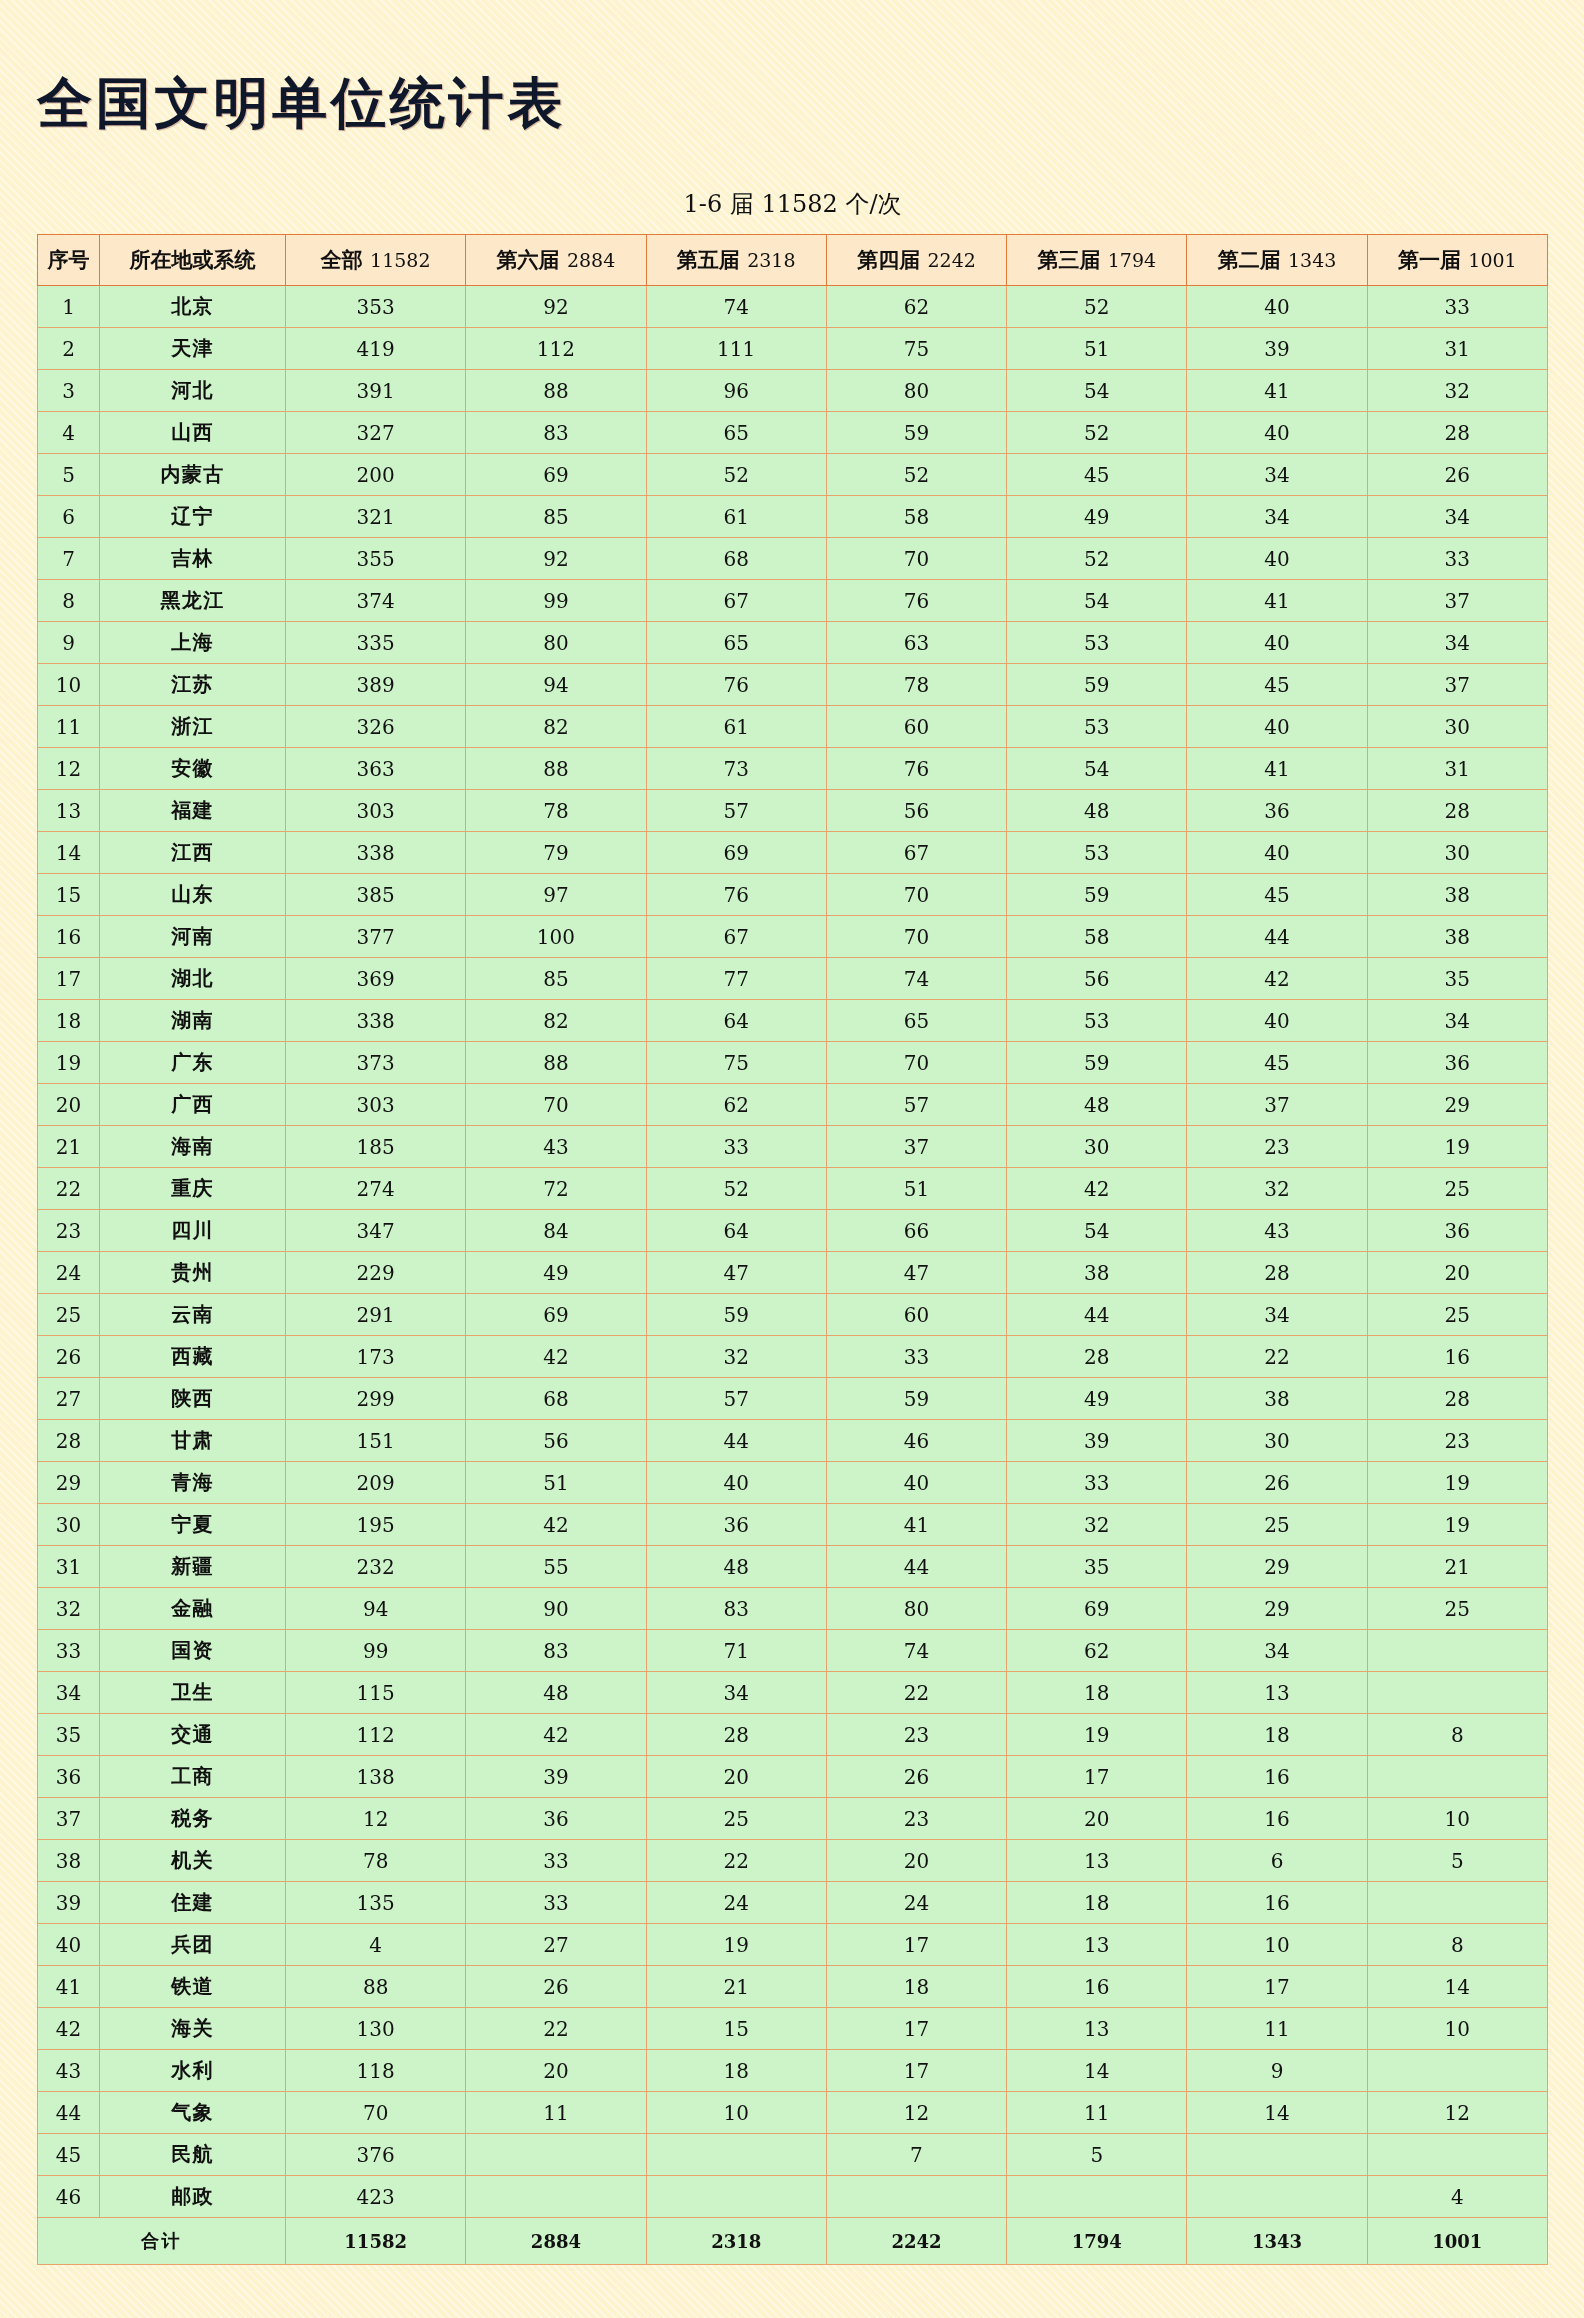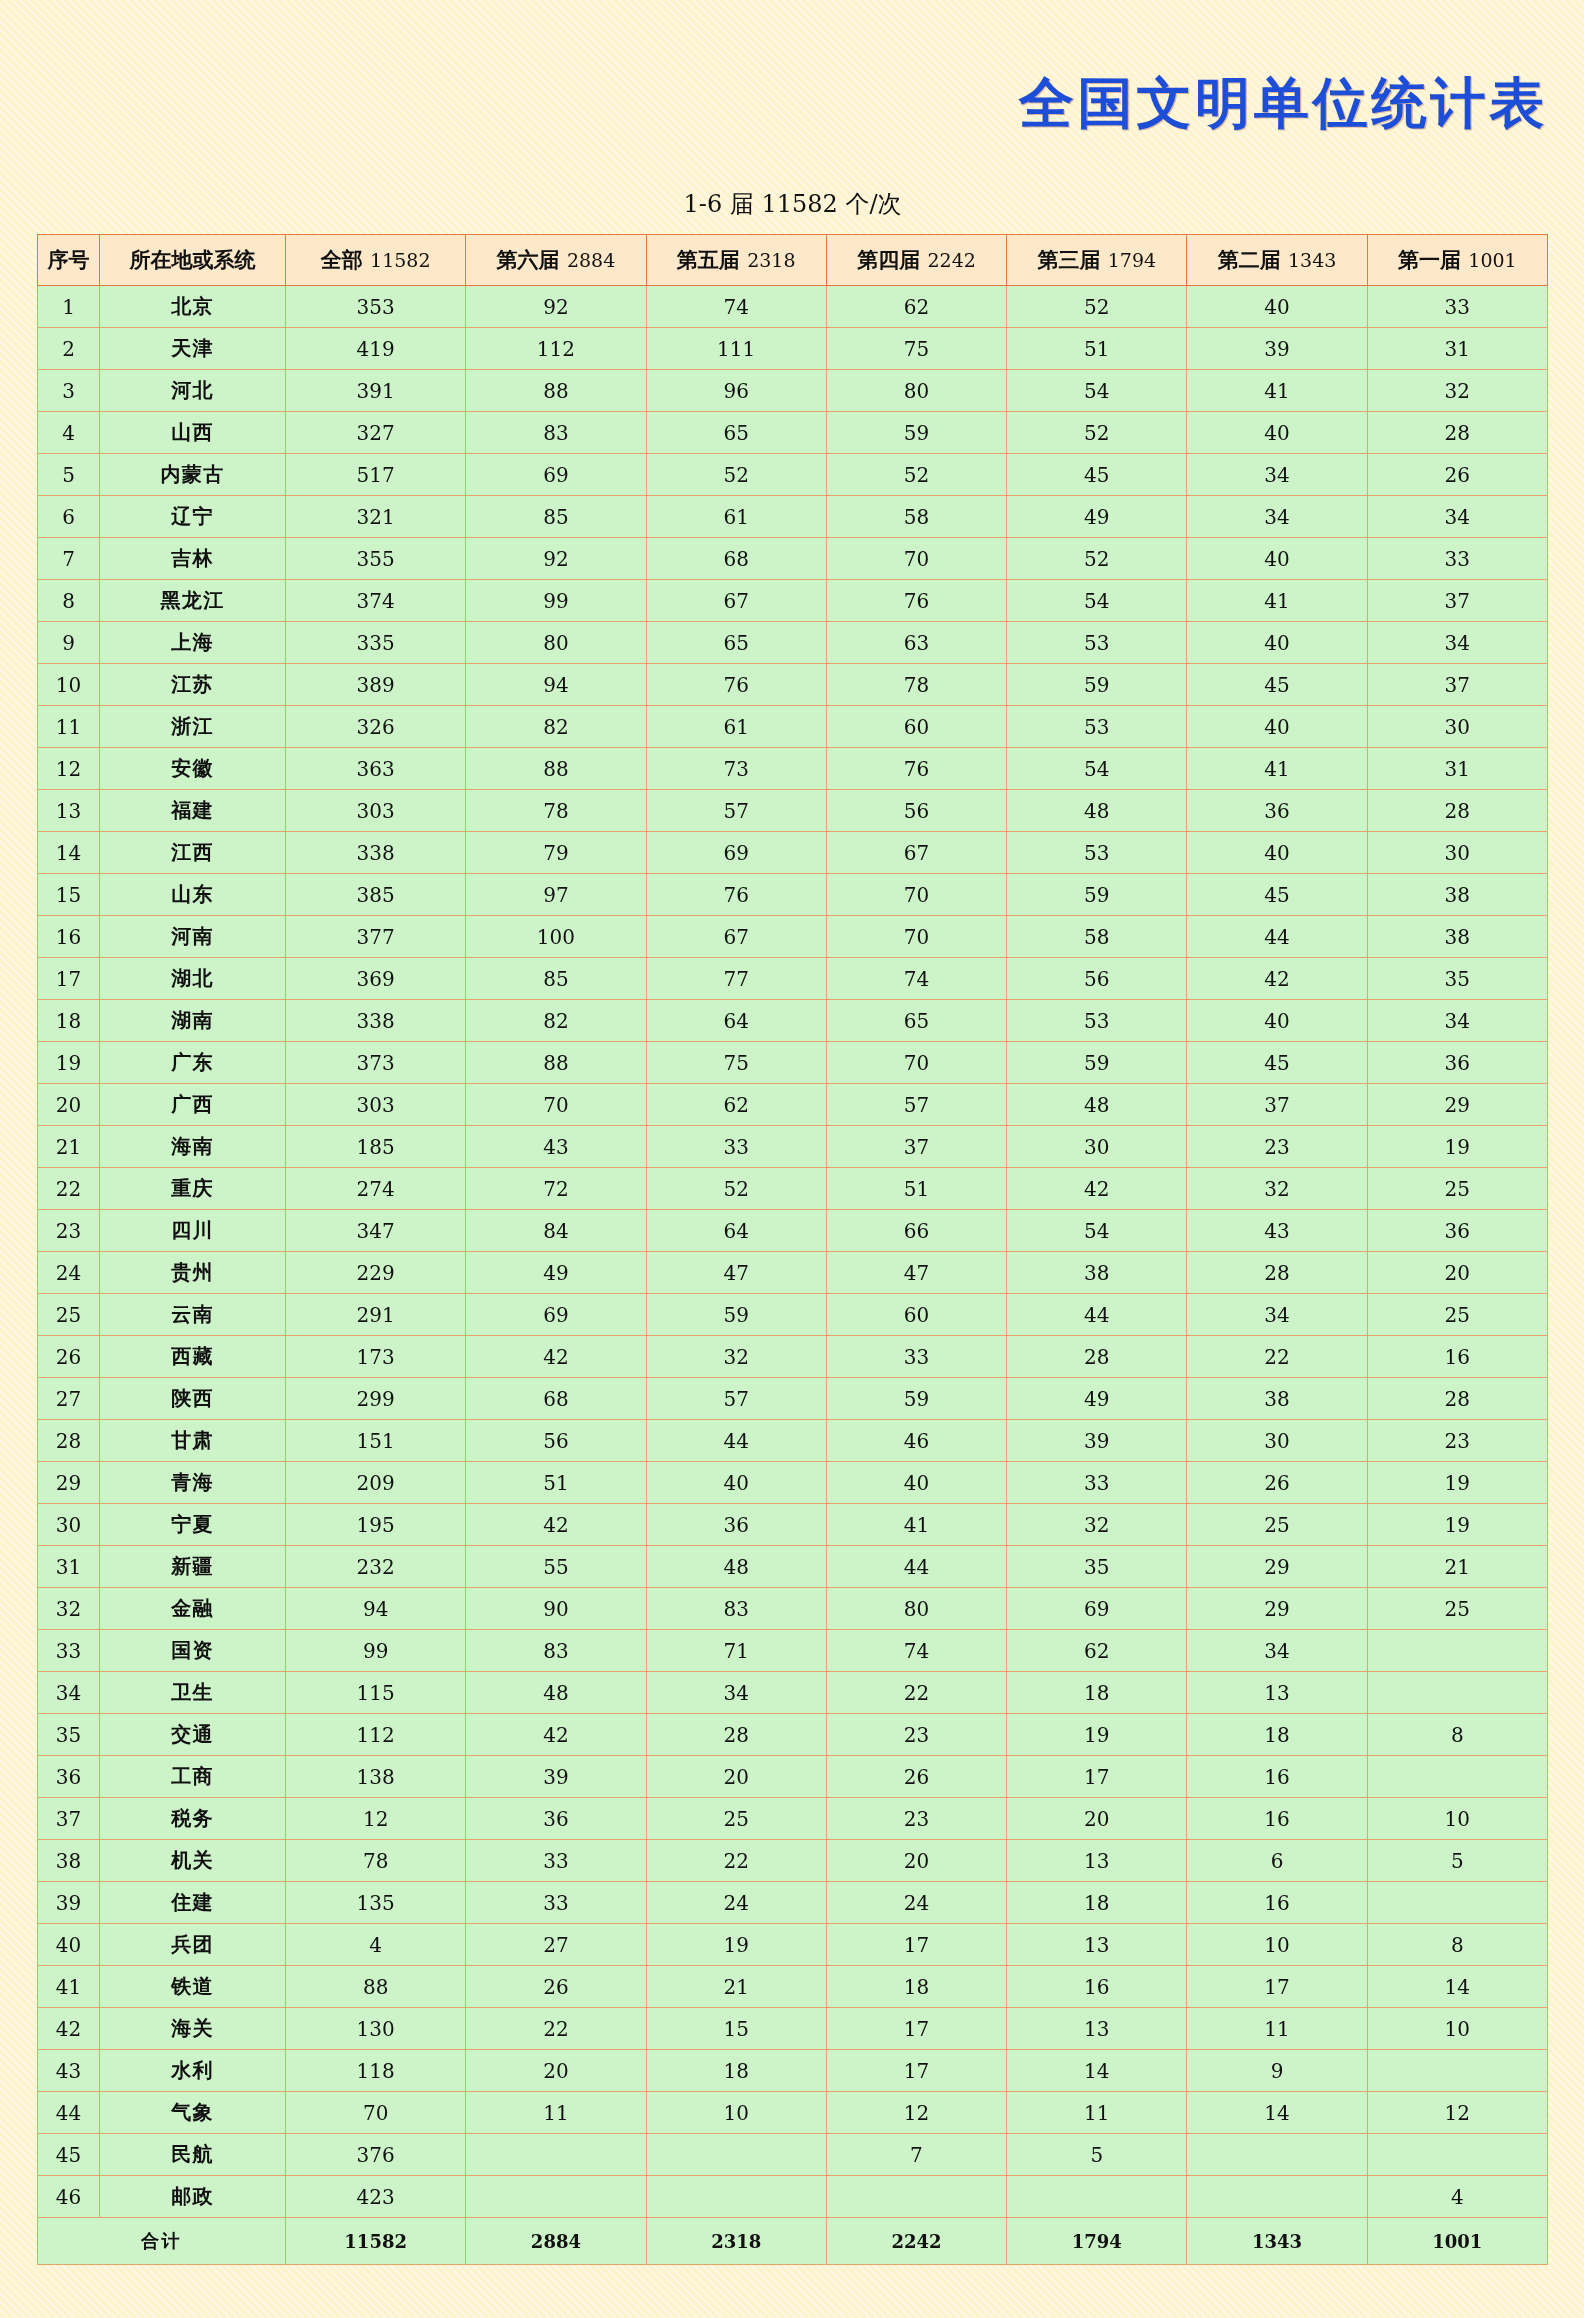--- a/index.html
+++ b/index.html
@@ -28,8 +28,8 @@
     padding: 0 37px;
   }
   .title {
-    text-align: right;
-    color: #1d4ed8;
+    text-align: left;
+    color: #0f172a;
     font-family: "DejaVu Serif", serif;
     font-weight: bold;
     font-size: 55px;

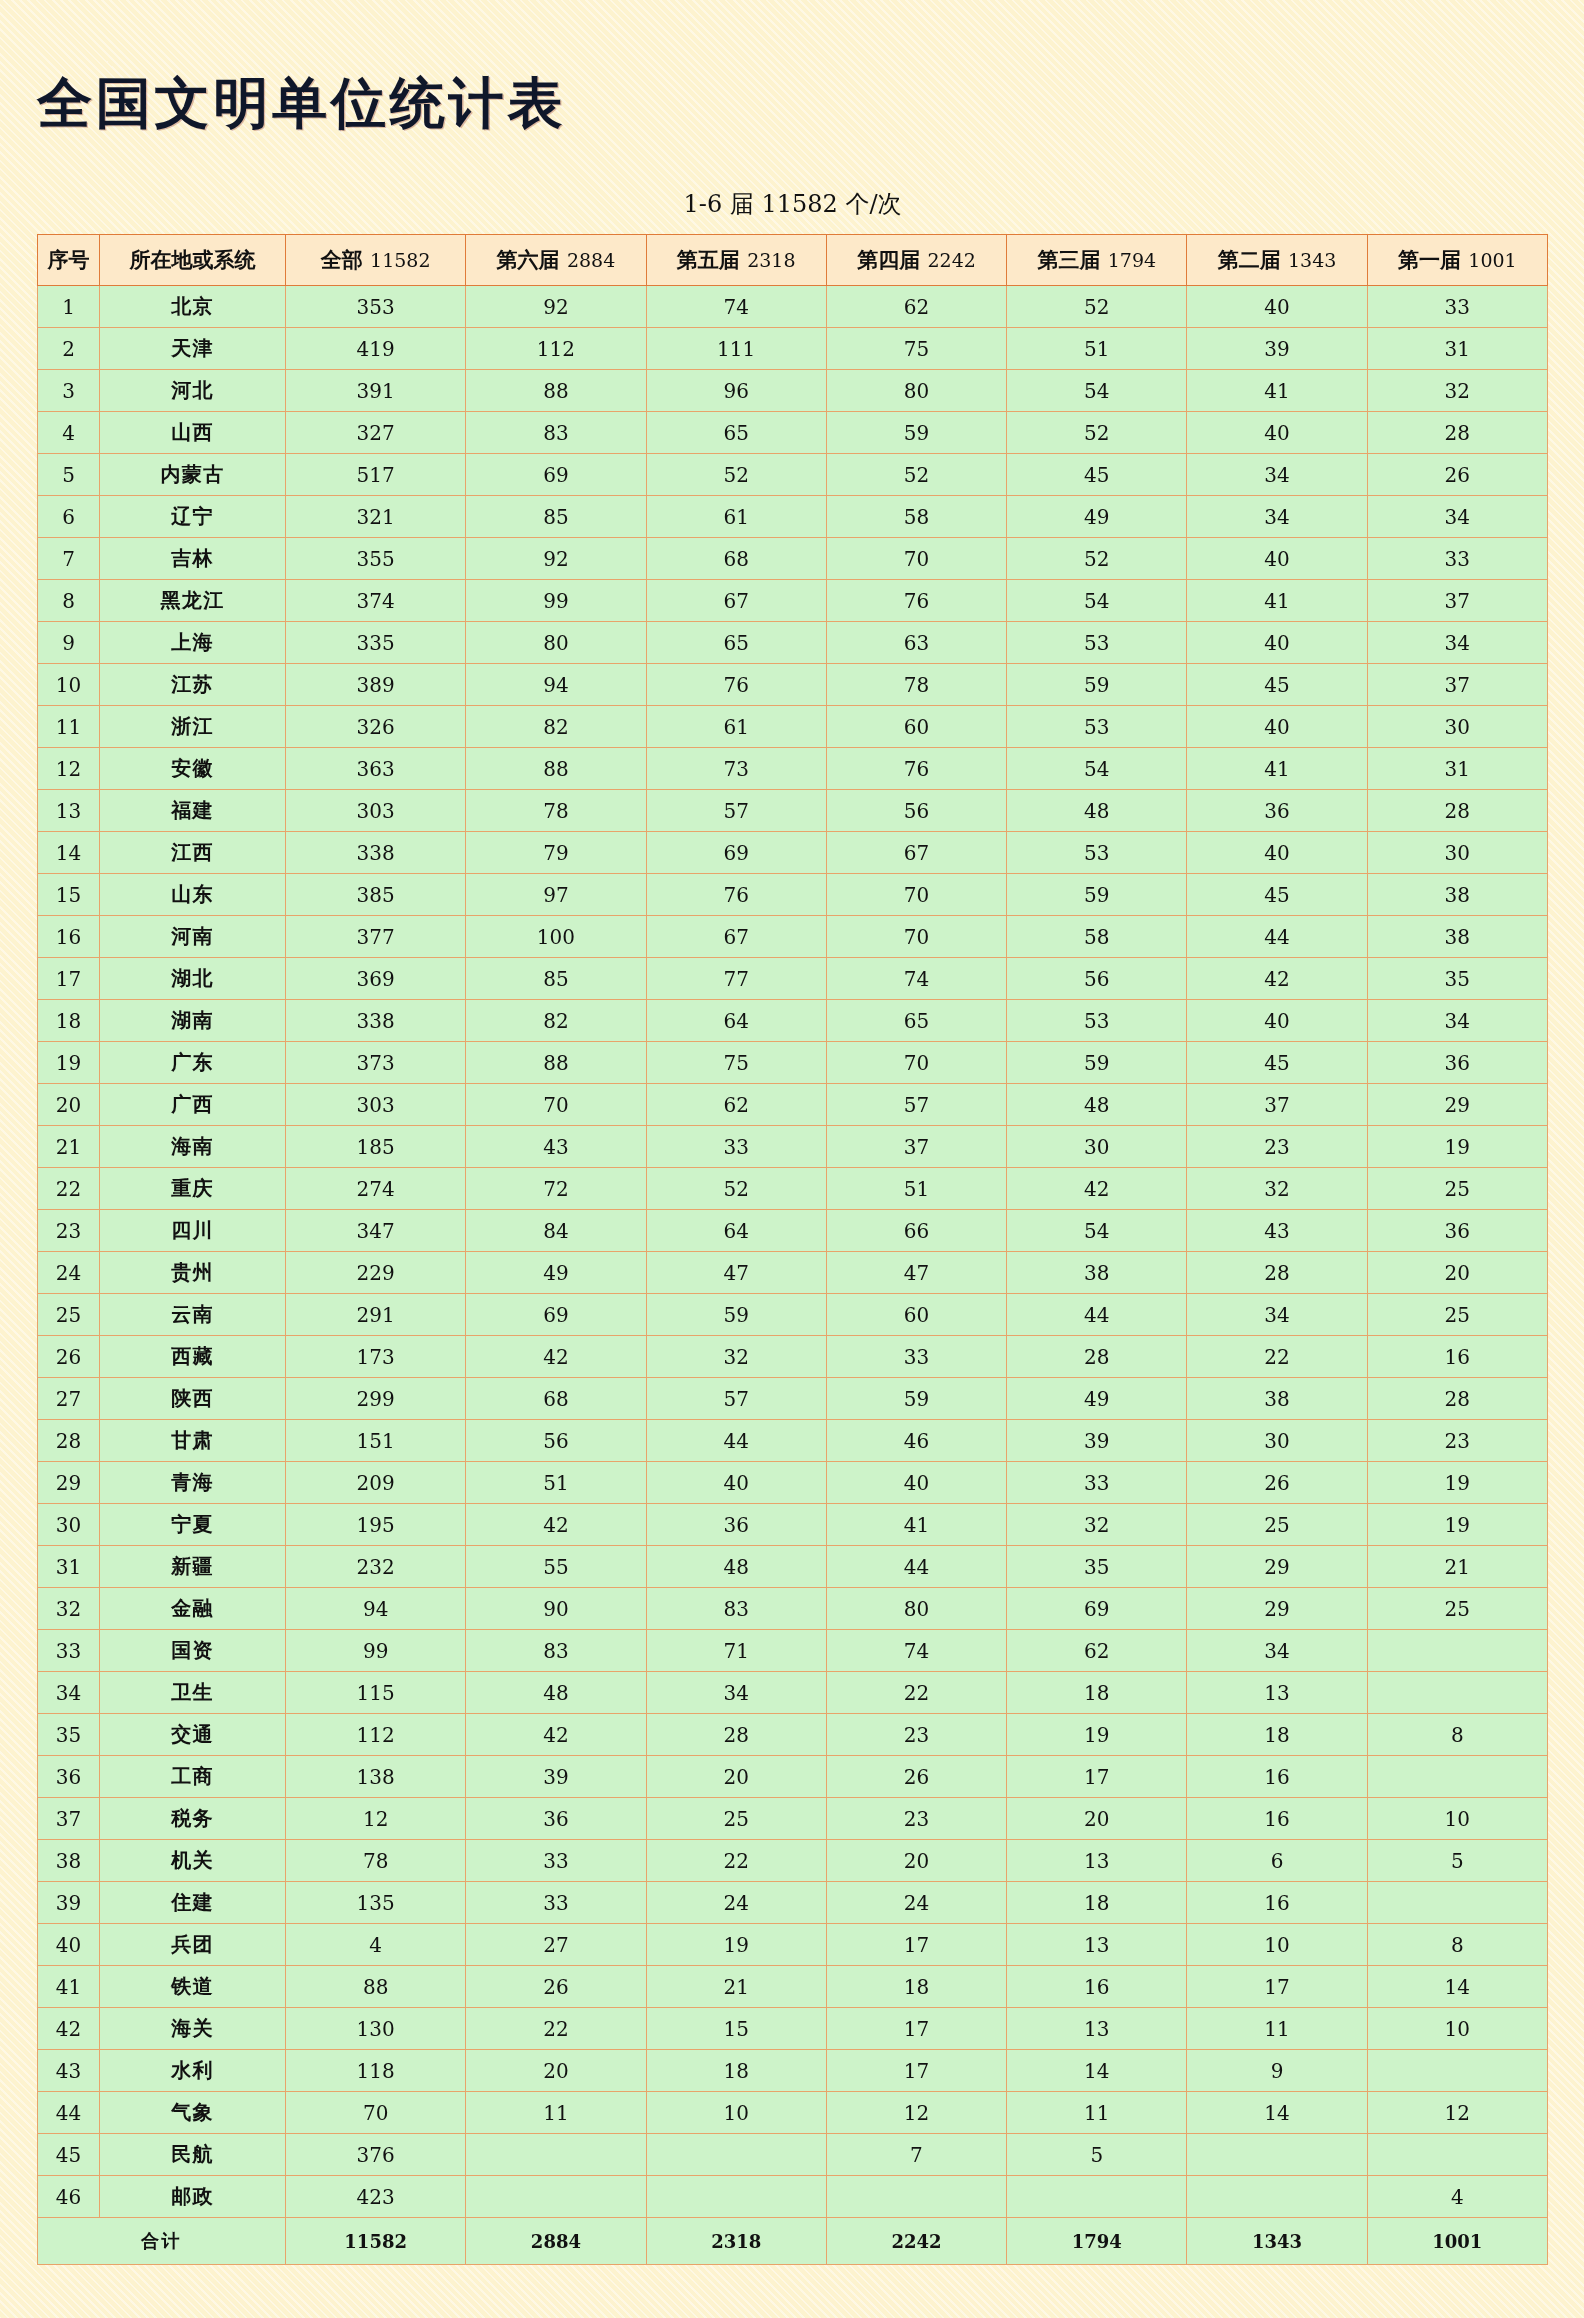--- a/index.html
+++ b/index.html
@@ -190,7 +190,7 @@
         <tr>
           <td class="idx">5</td>
           <td class="region">内蒙古</td>
-          <td>517</td>
+          <td>200</td>
           <td>69</td>
           <td>52</td>
           <td>52</td>

